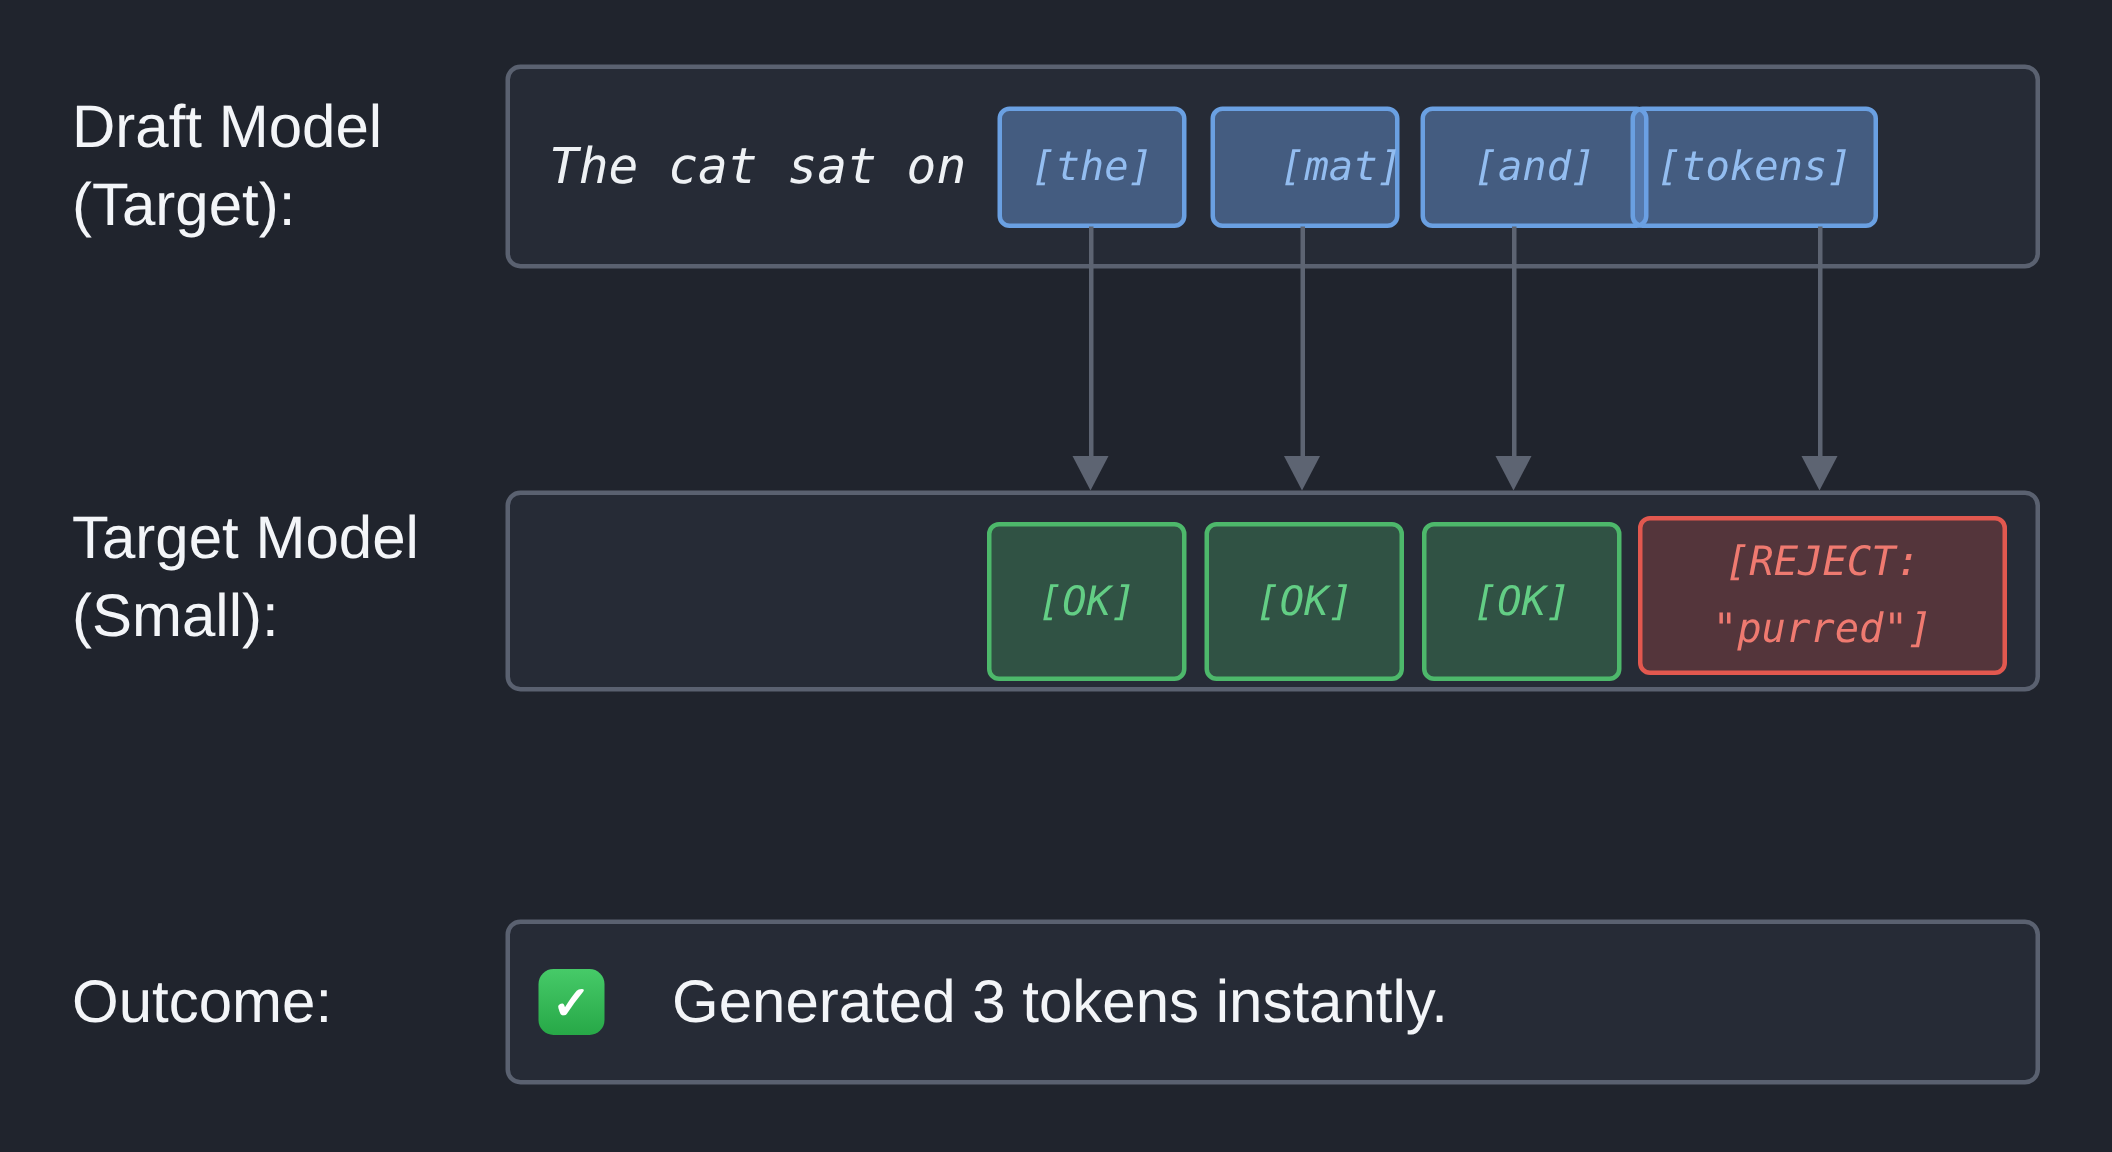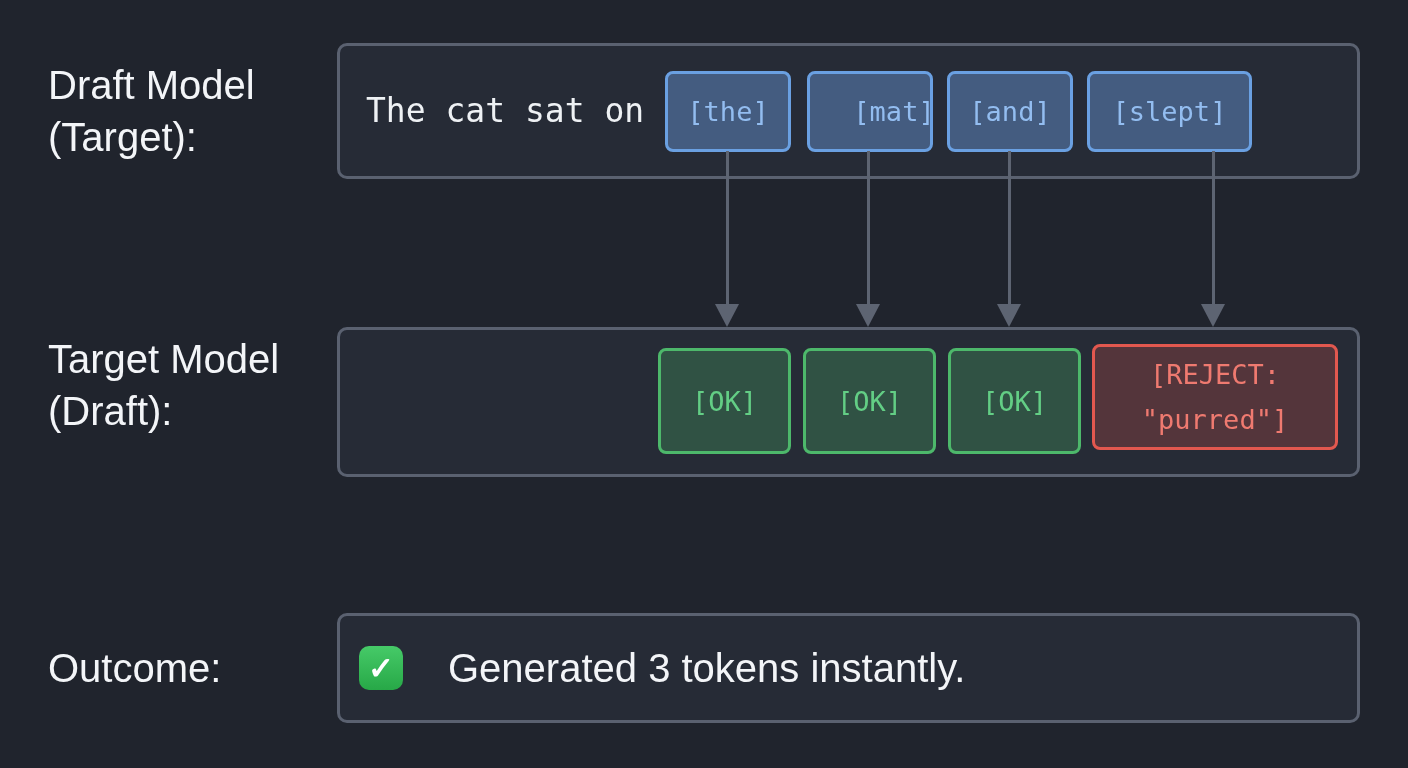--- a/index.html
+++ b/index.html
@@ -30,7 +30,7 @@
   #target-panel{top:327px;height:150px;}
   #outcome-panel{top:613px;height:110px;display:flex;align-items:center;padding-left:19px;gap:15px;}
 
-  .mono{font-family:"DejaVu Sans Mono","Liberation Mono",monospace;}
+  .mono{font-family:"DejaVu Sans Mono","Liberation Mono",monospace;font-style:italic;}
 
   #context-text{
     position:absolute;left:26px;top:0;height:130px;line-height:130px;

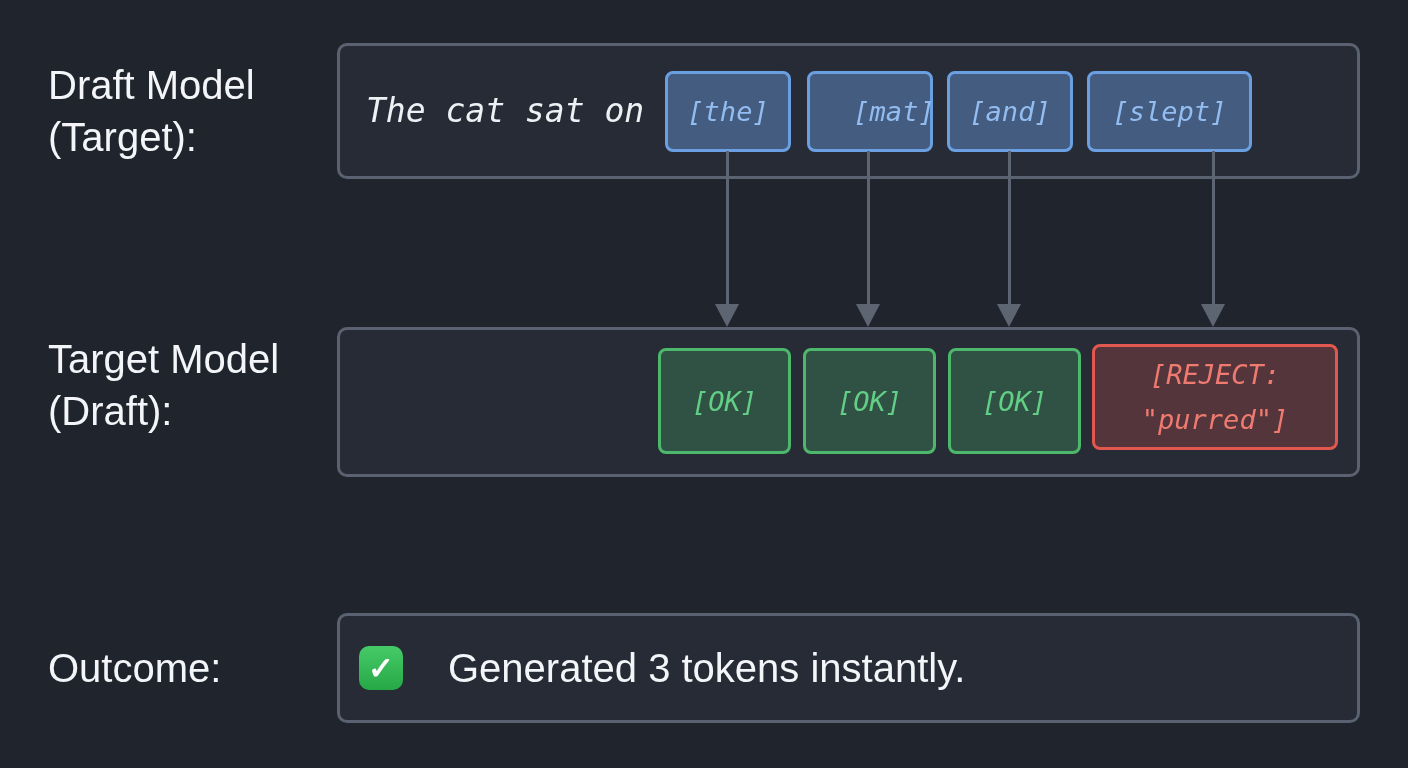--- a/index.html
+++ b/index.html
@@ -50,7 +50,7 @@
   }
   #chip-the{left:325px;width:126px;}
   #chip-mat{left:467px;width:126px;padding-left:48px;}
-  #chip-and{left:607px;width:126px;}
+  #chip-and{left:607px;width:152px;}
   #chip-slept{left:747px;width:165px;}
 
   .chip.green{

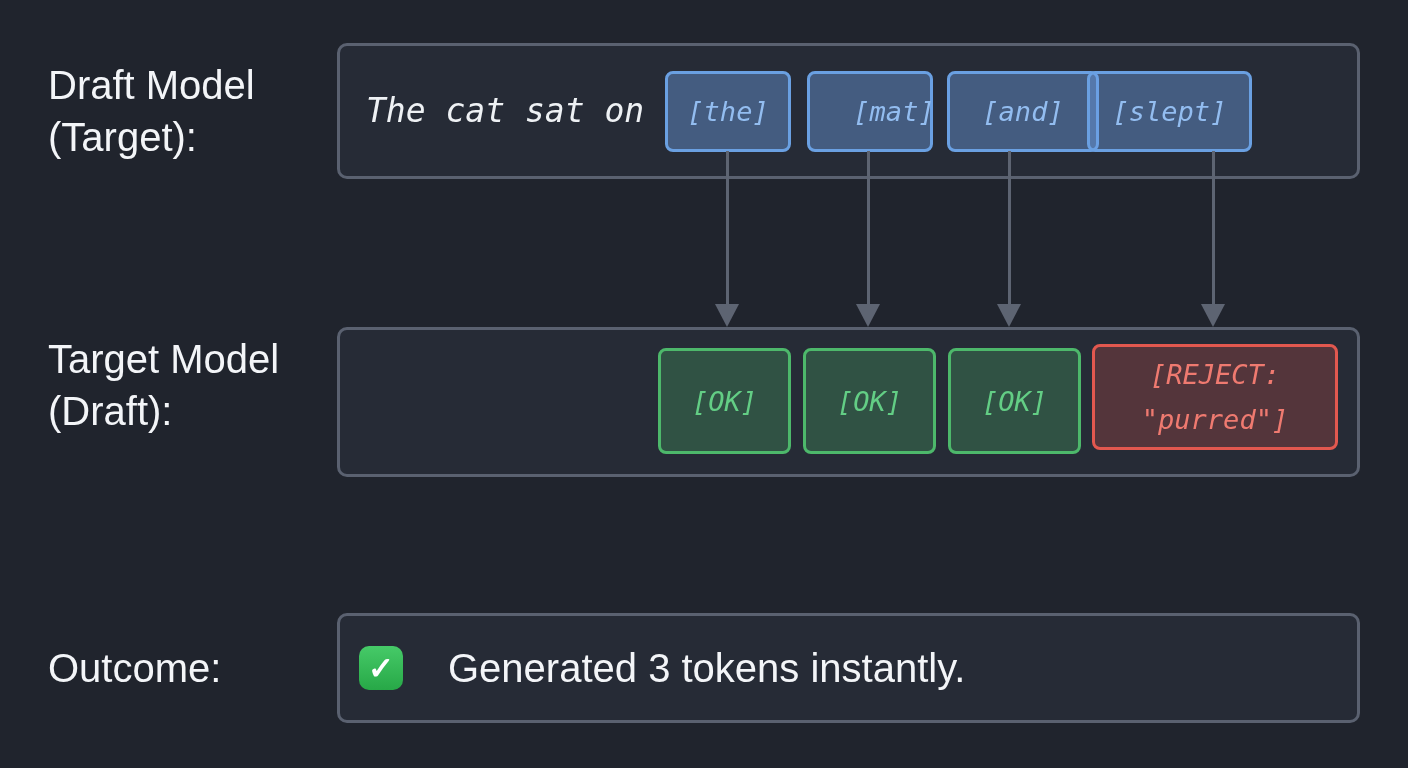--- a/index.html
+++ b/index.html
@@ -119,7 +119,7 @@
     <div class="chip blue mono" id="chip-the">[the]</div>
     <div class="chip blue mono" id="chip-mat">[mat]</div>
     <div class="chip blue mono" id="chip-and">[and]</div>
-    <div class="chip blue mono" id="chip-slept">[slept]</div>
+    <div class="chip blue mono" id="chip-slept">[tokens]</div>
   </div>
 
   <div class="arrow" id="arrow-1">

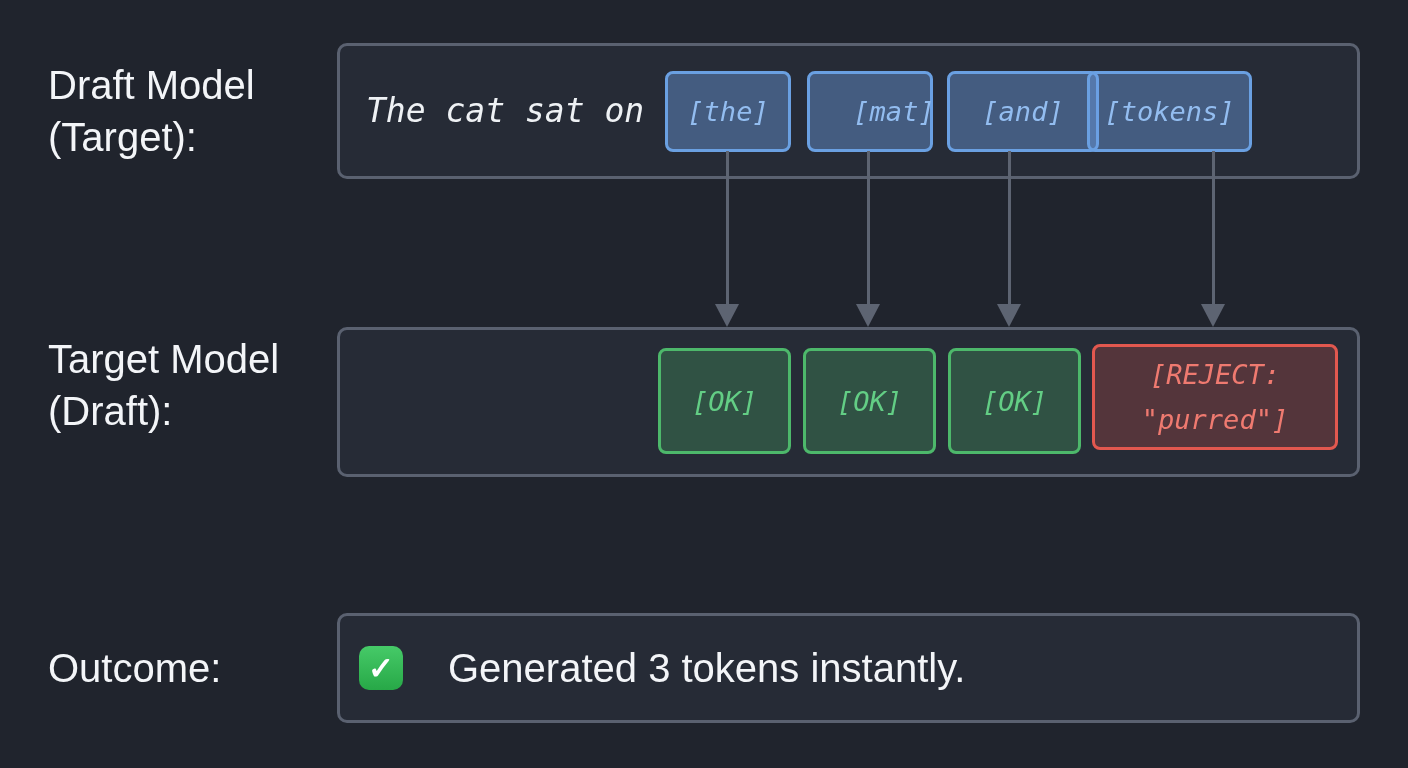--- a/index.html
+++ b/index.html
@@ -108,7 +108,7 @@
   </div>
   <div class="row-label" id="target-label">
     <span>Target Model</span>
-    <span>(Draft):</span>
+    <span>(Small):</span>
   </div>
   <div class="row-label" id="outcome-label">
     <span>Outcome:</span>

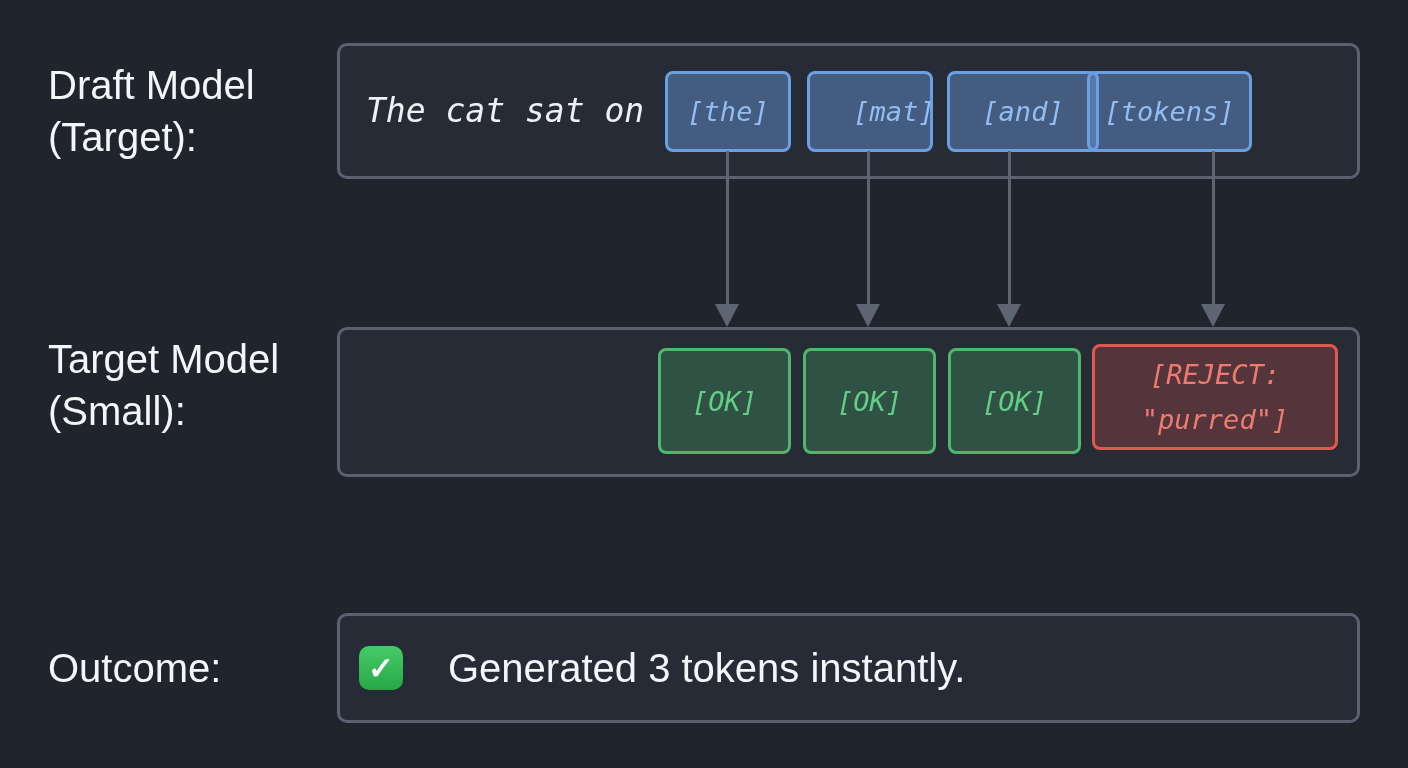--- a/index.html
+++ b/index.html
@@ -27,7 +27,7 @@
     box-sizing:border-box;
   }
   #draft-panel{top:43px;height:136px;}
-  #target-panel{top:327px;height:150px;}
+  #target-panel{top:327px;height:134px;}
   #outcome-panel{top:613px;height:110px;display:flex;align-items:center;padding-left:19px;gap:15px;}
 
   .mono{font-family:"DejaVu Sans Mono","Liberation Mono",monospace;font-style:italic;}

